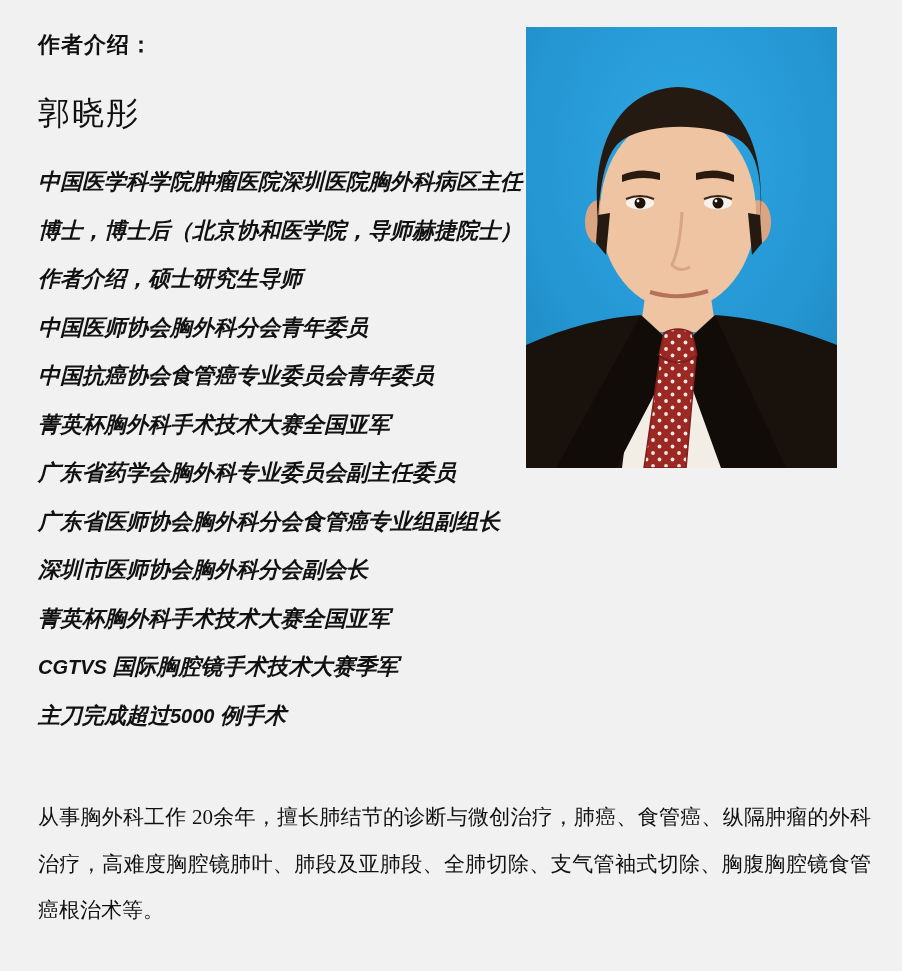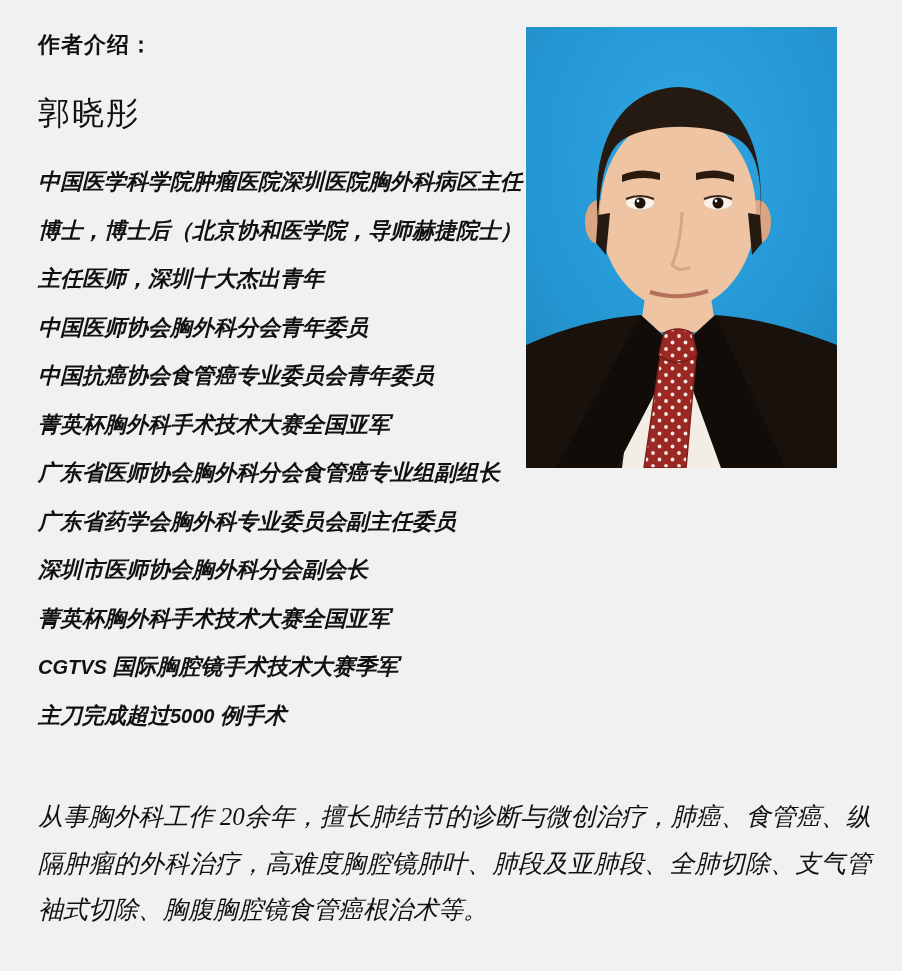--- a/index.html
+++ b/index.html
@@ -97,7 +97,7 @@
   <div class="cred-list">
     <div class="cred-item">中国医学科学院肿瘤医院深圳医院胸外科病区主任</div>
     <div class="cred-item">博士，博士后（北京协和医学院，导师赫捷院士）</div>
-    <div class="cred-item">主任医师，深圳十大杰出青年</div>
+    <div class="cred-item">作者介绍，硕士研究生导师</div>
     <div class="cred-item">中国医师协会胸外科分会青年委员</div>
     <div class="cred-item">中国抗癌协会食管癌专业委员会青年委员</div>
     <div class="cred-item">菁英杯胸外科手术技术大赛全国亚军</div>

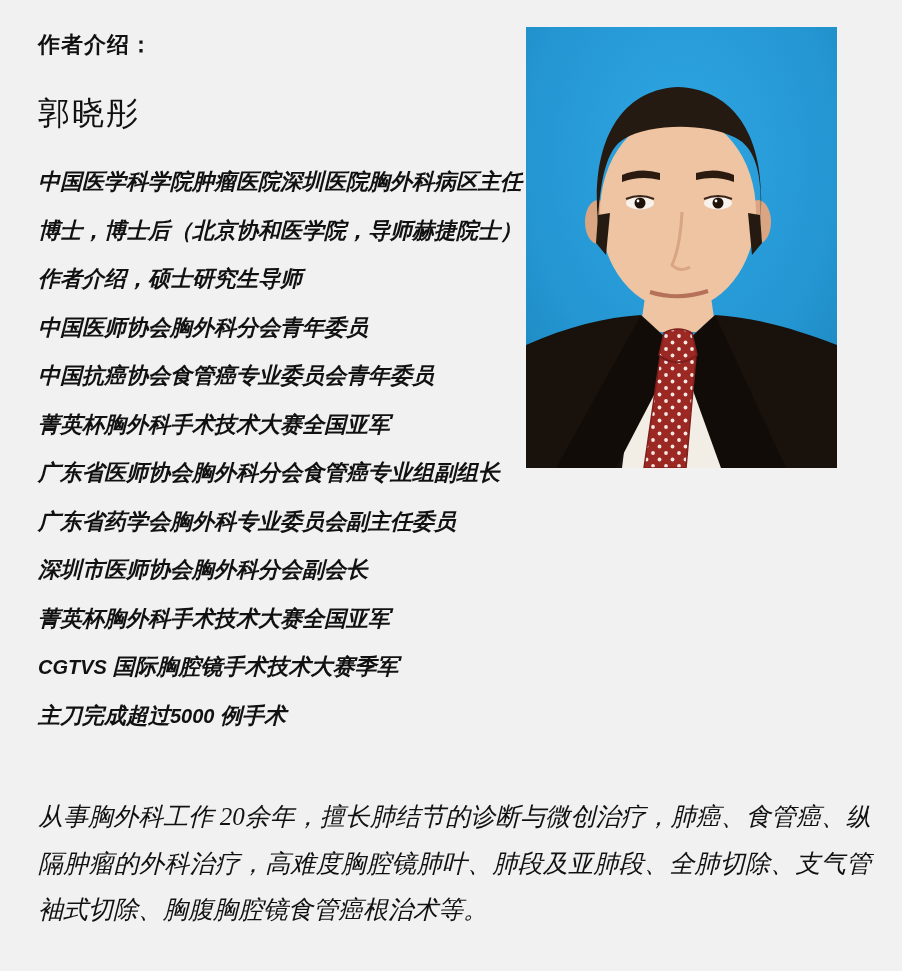--- a/index.html
+++ b/index.html
@@ -101,8 +101,8 @@
     <div class="cred-item">中国医师协会胸外科分会青年委员</div>
     <div class="cred-item">中国抗癌协会食管癌专业委员会青年委员</div>
     <div class="cred-item">菁英杯胸外科手术技术大赛全国亚军</div>
+    <div class="cred-item">广东省药学会胸外科专业委员会副主任委员</div>
     <div class="cred-item">广东省医师协会胸外科分会食管癌专业组副组长</div>
-    <div class="cred-item">广东省药学会胸外科专业委员会副主任委员</div>
     <div class="cred-item">深圳市医师协会胸外科分会副会长</div>
     <div class="cred-item">菁英杯胸外科手术技术大赛全国亚军</div>
     <div class="cred-item">

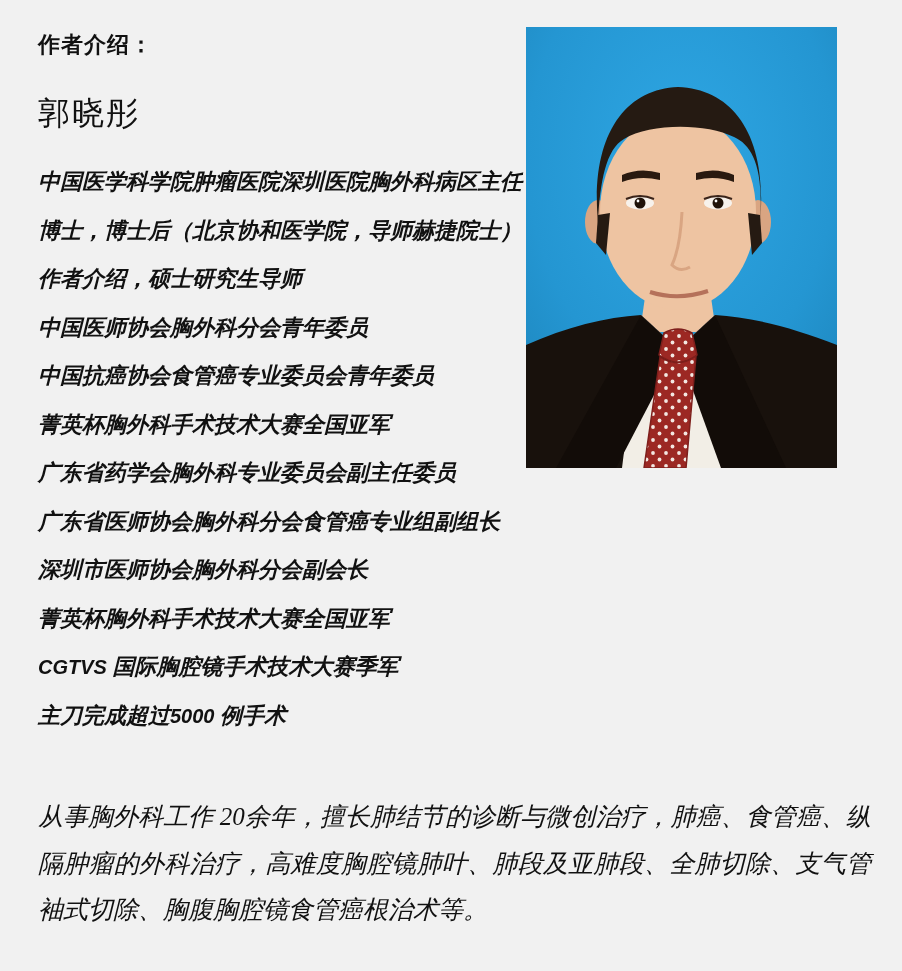--- a/index.html
+++ b/index.html
@@ -65,12 +65,11 @@
     top: 794px;
     width: 833px;
     margin: 0;
-    font-size: 25px;
+    font-size: 21px;
     font-weight: 400;
     line-height: 46.5px;
     text-align: justify;
     text-justify: inter-ideograph;
-    font-style: italic;
   }
   .photo {
     position: absolute;

